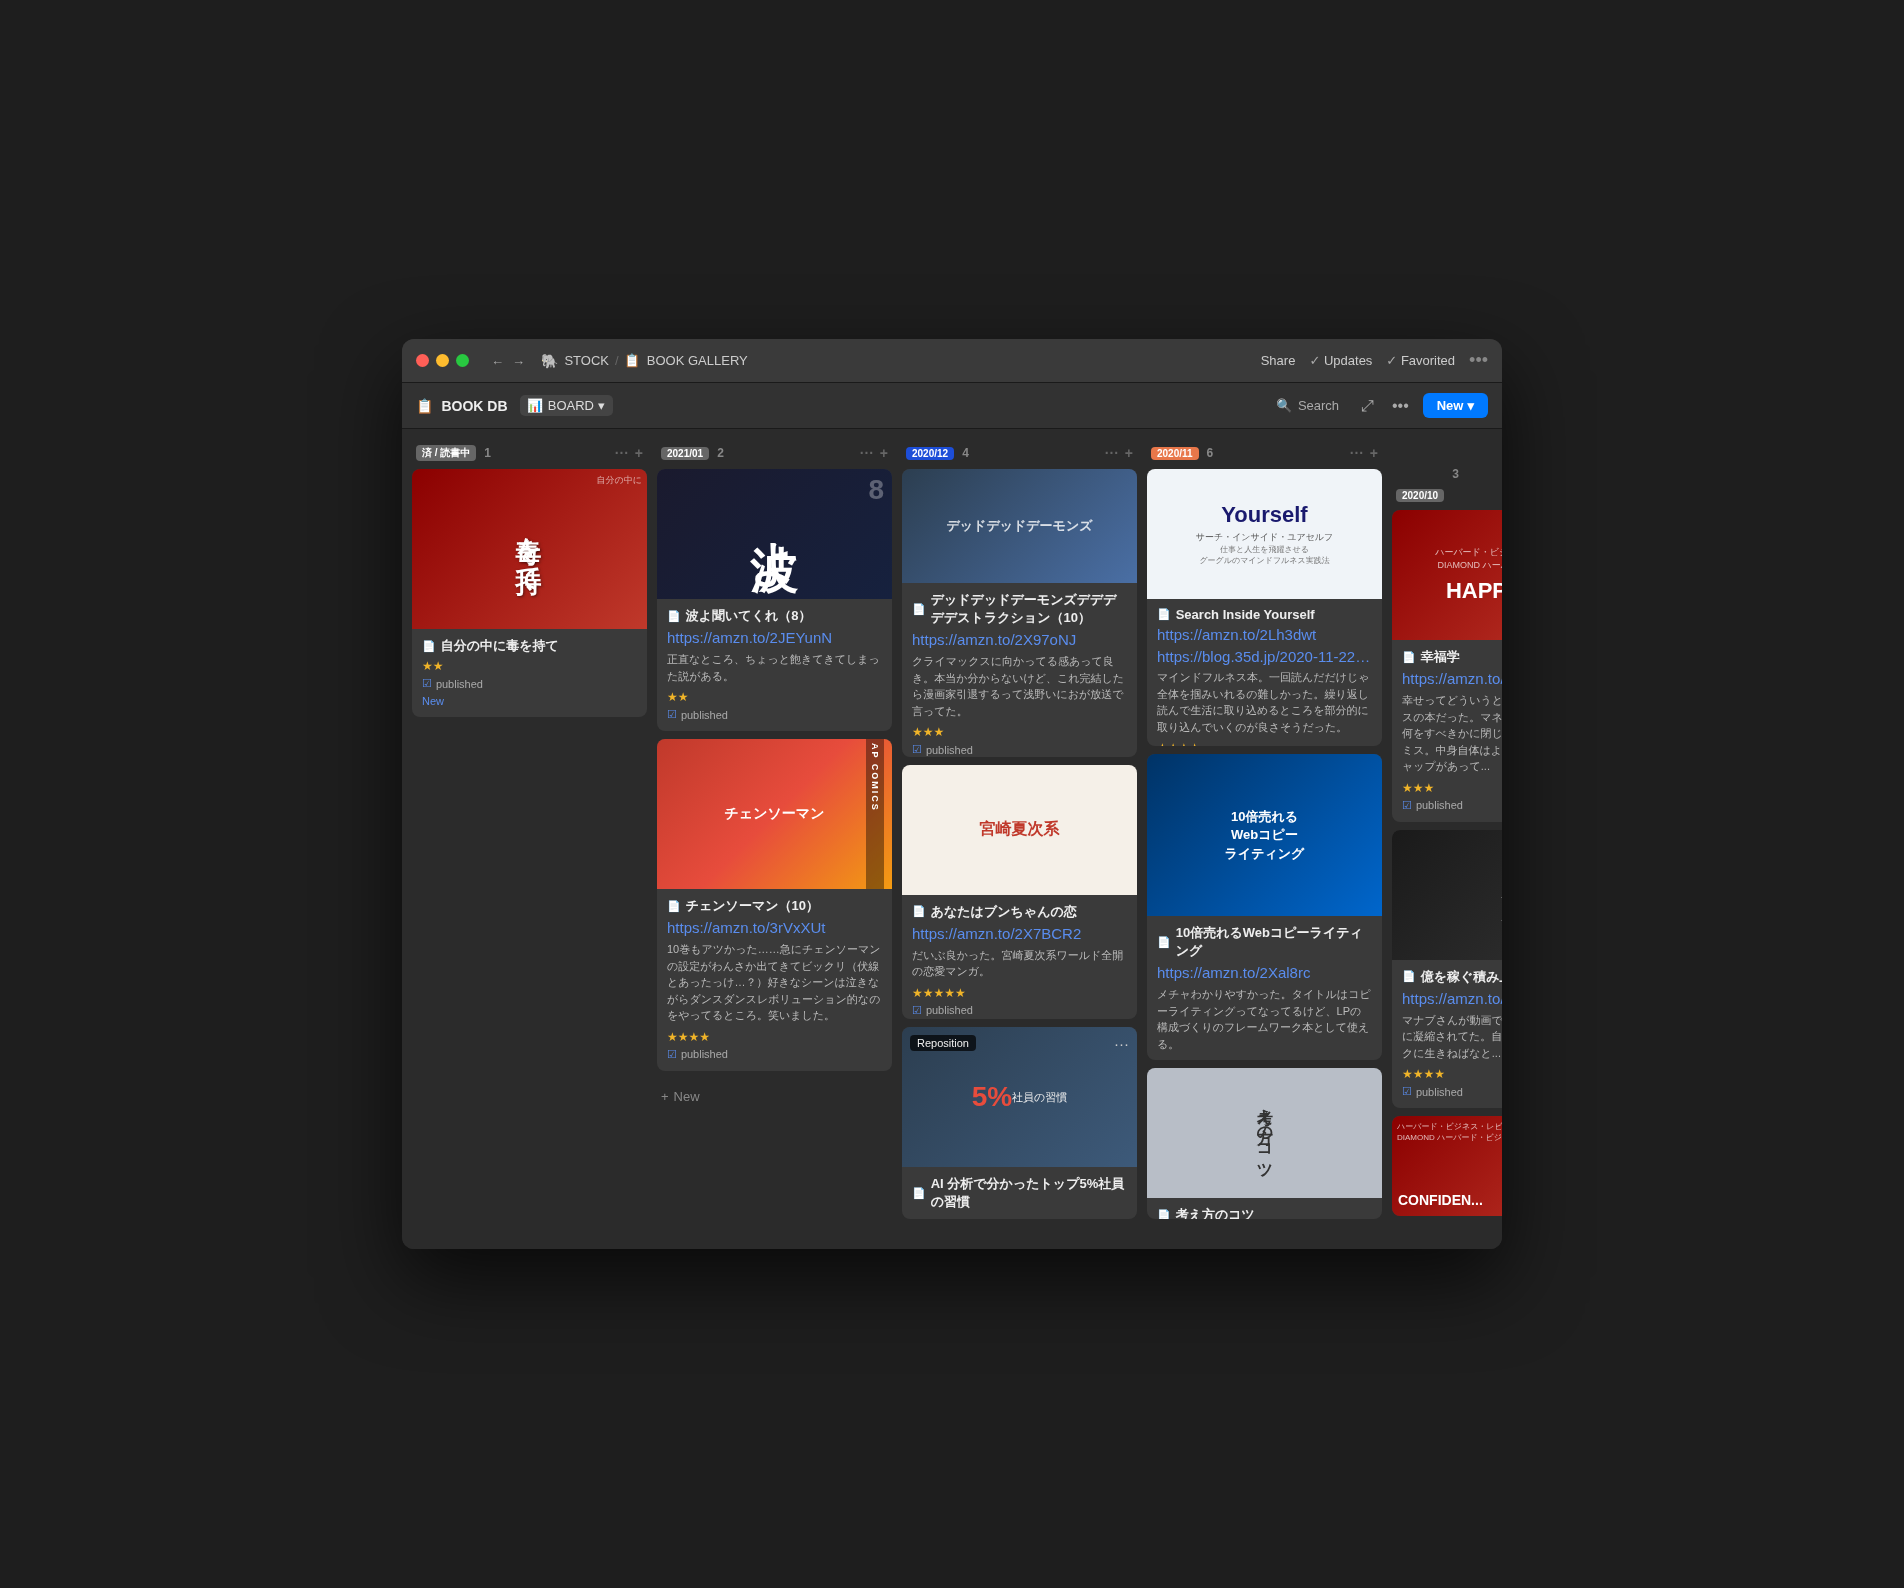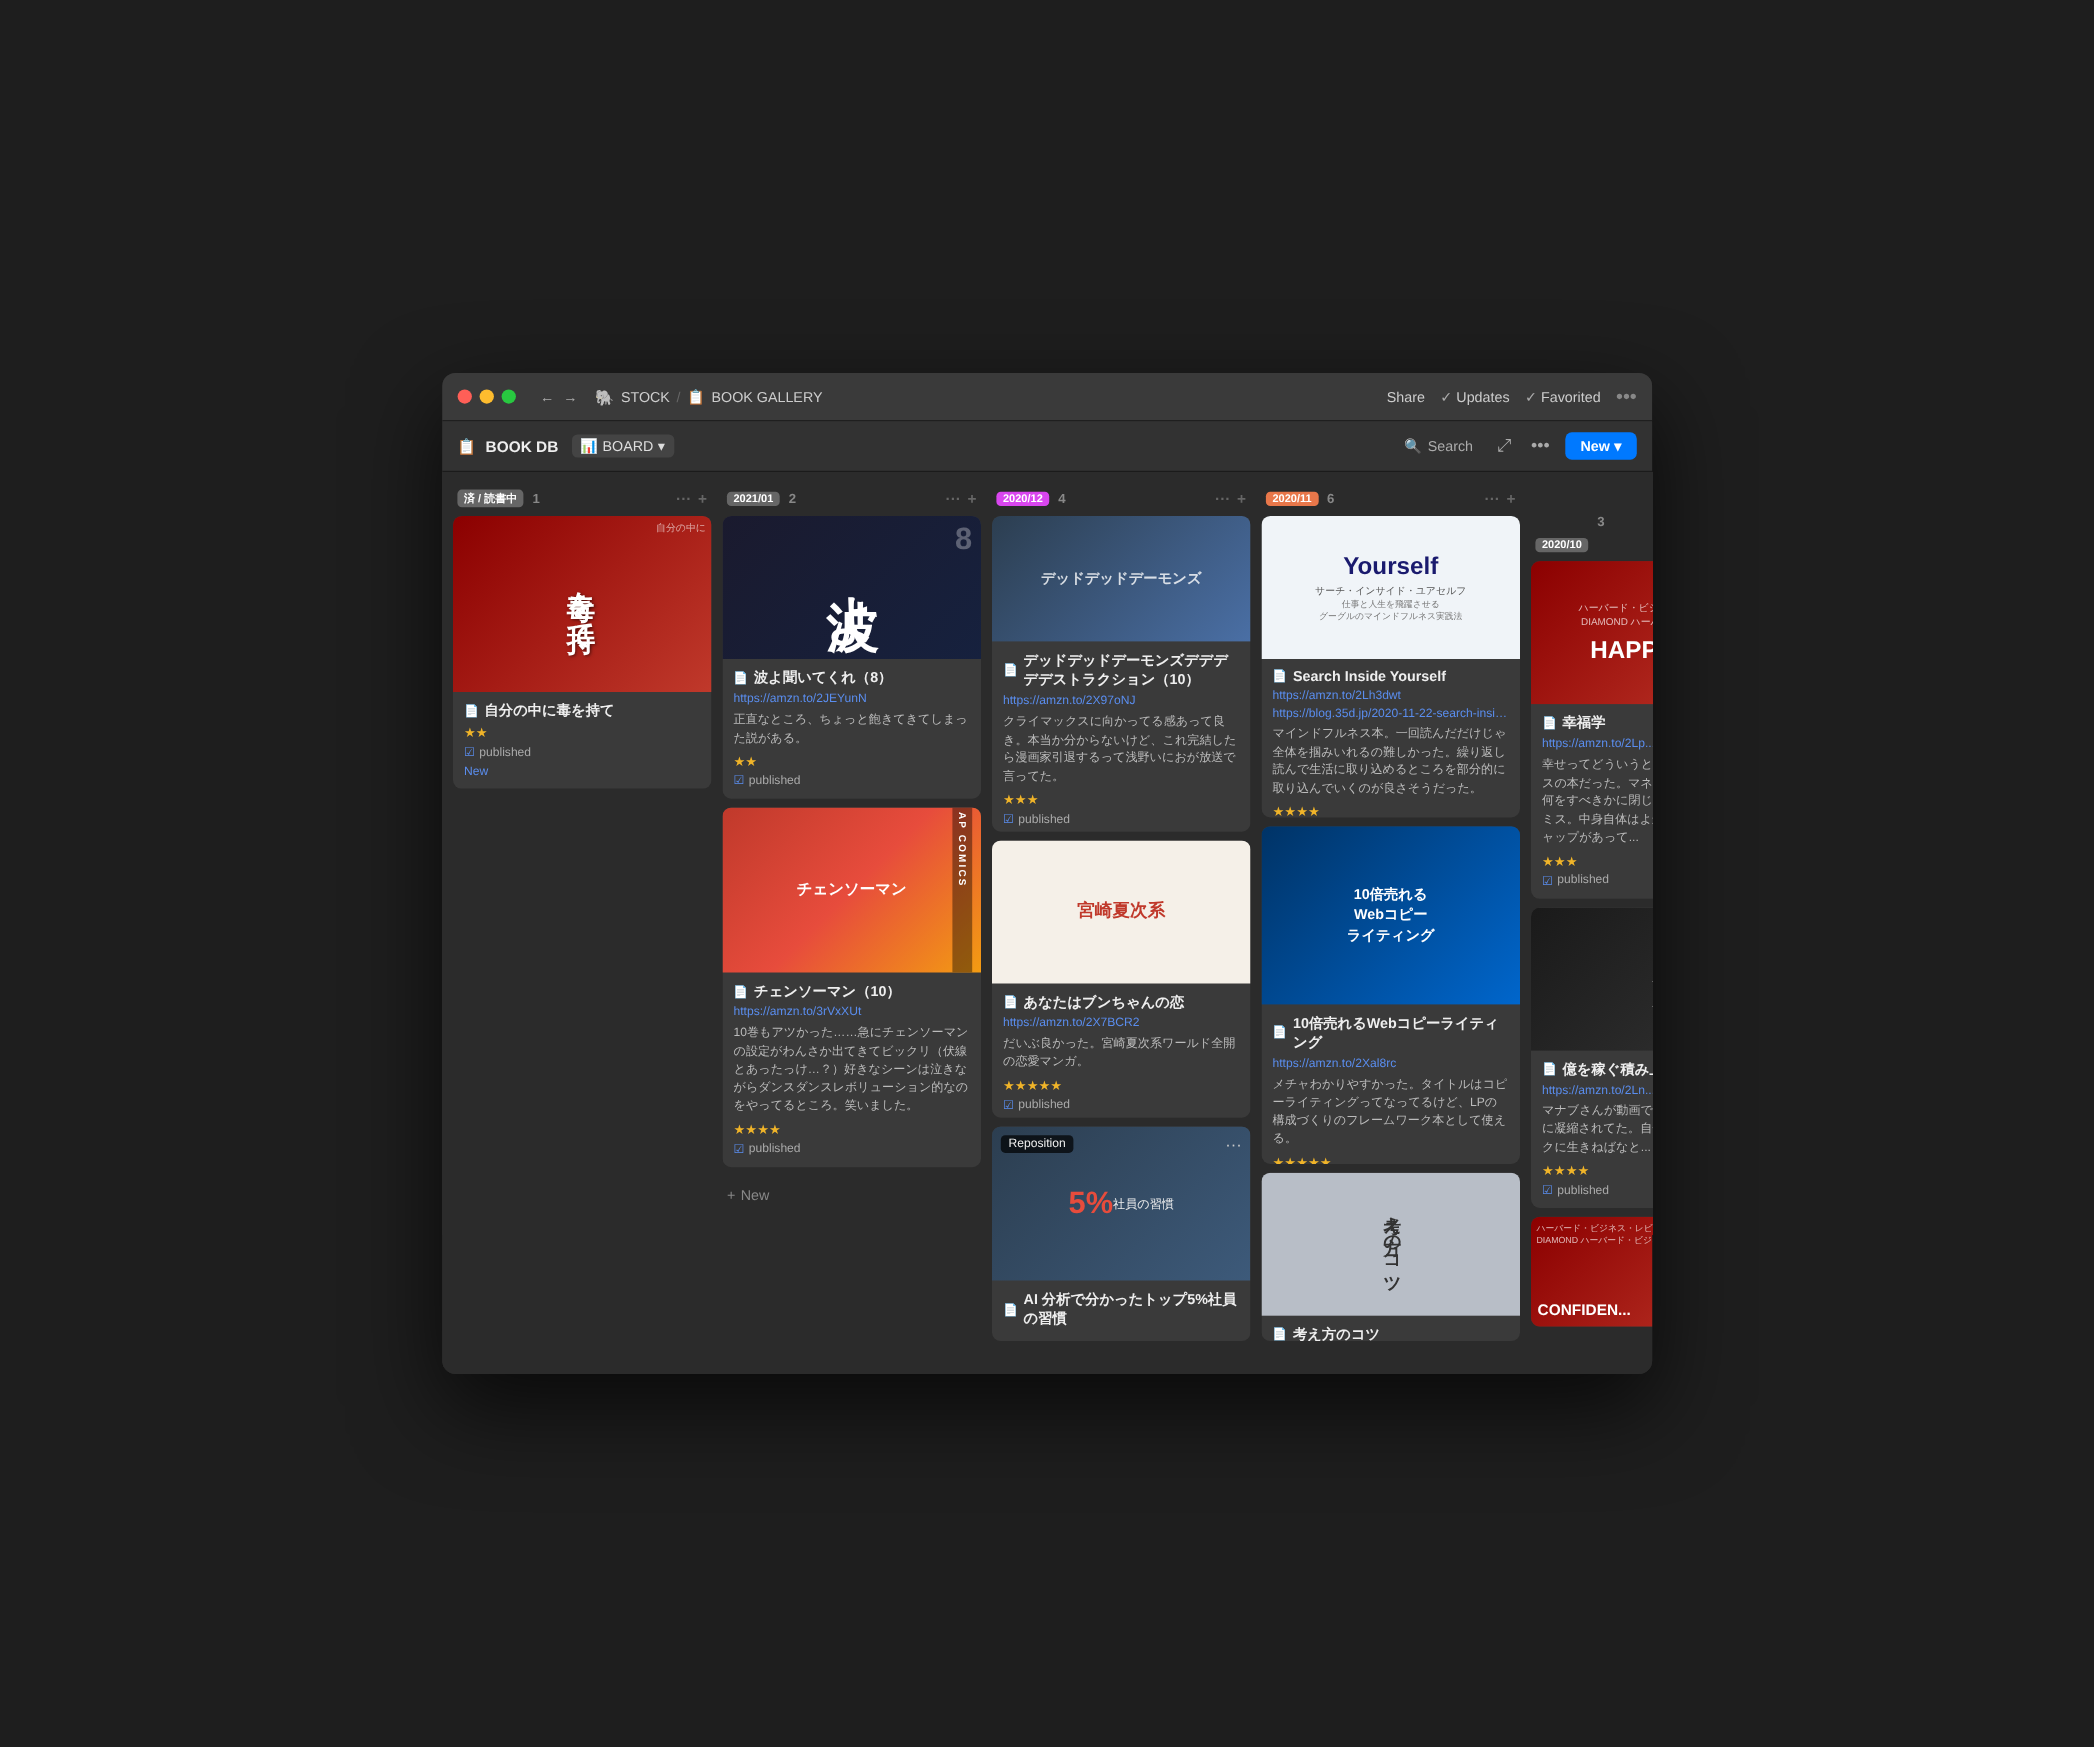--- a/index.html
+++ b/index.html
@@ -330,7 +330,7 @@
 
       <div class="column">
         <div class="col-header">
-          <span class="col-tag gray" style="background:#d946ef;">2020/12</span>
+          <span class="col-tag gray" style="background:#1d4ed8;">2020/12</span>
           <span class="col-count">4</span>
           <div class="col-actions">··· <span>+</span></div>
         </div>

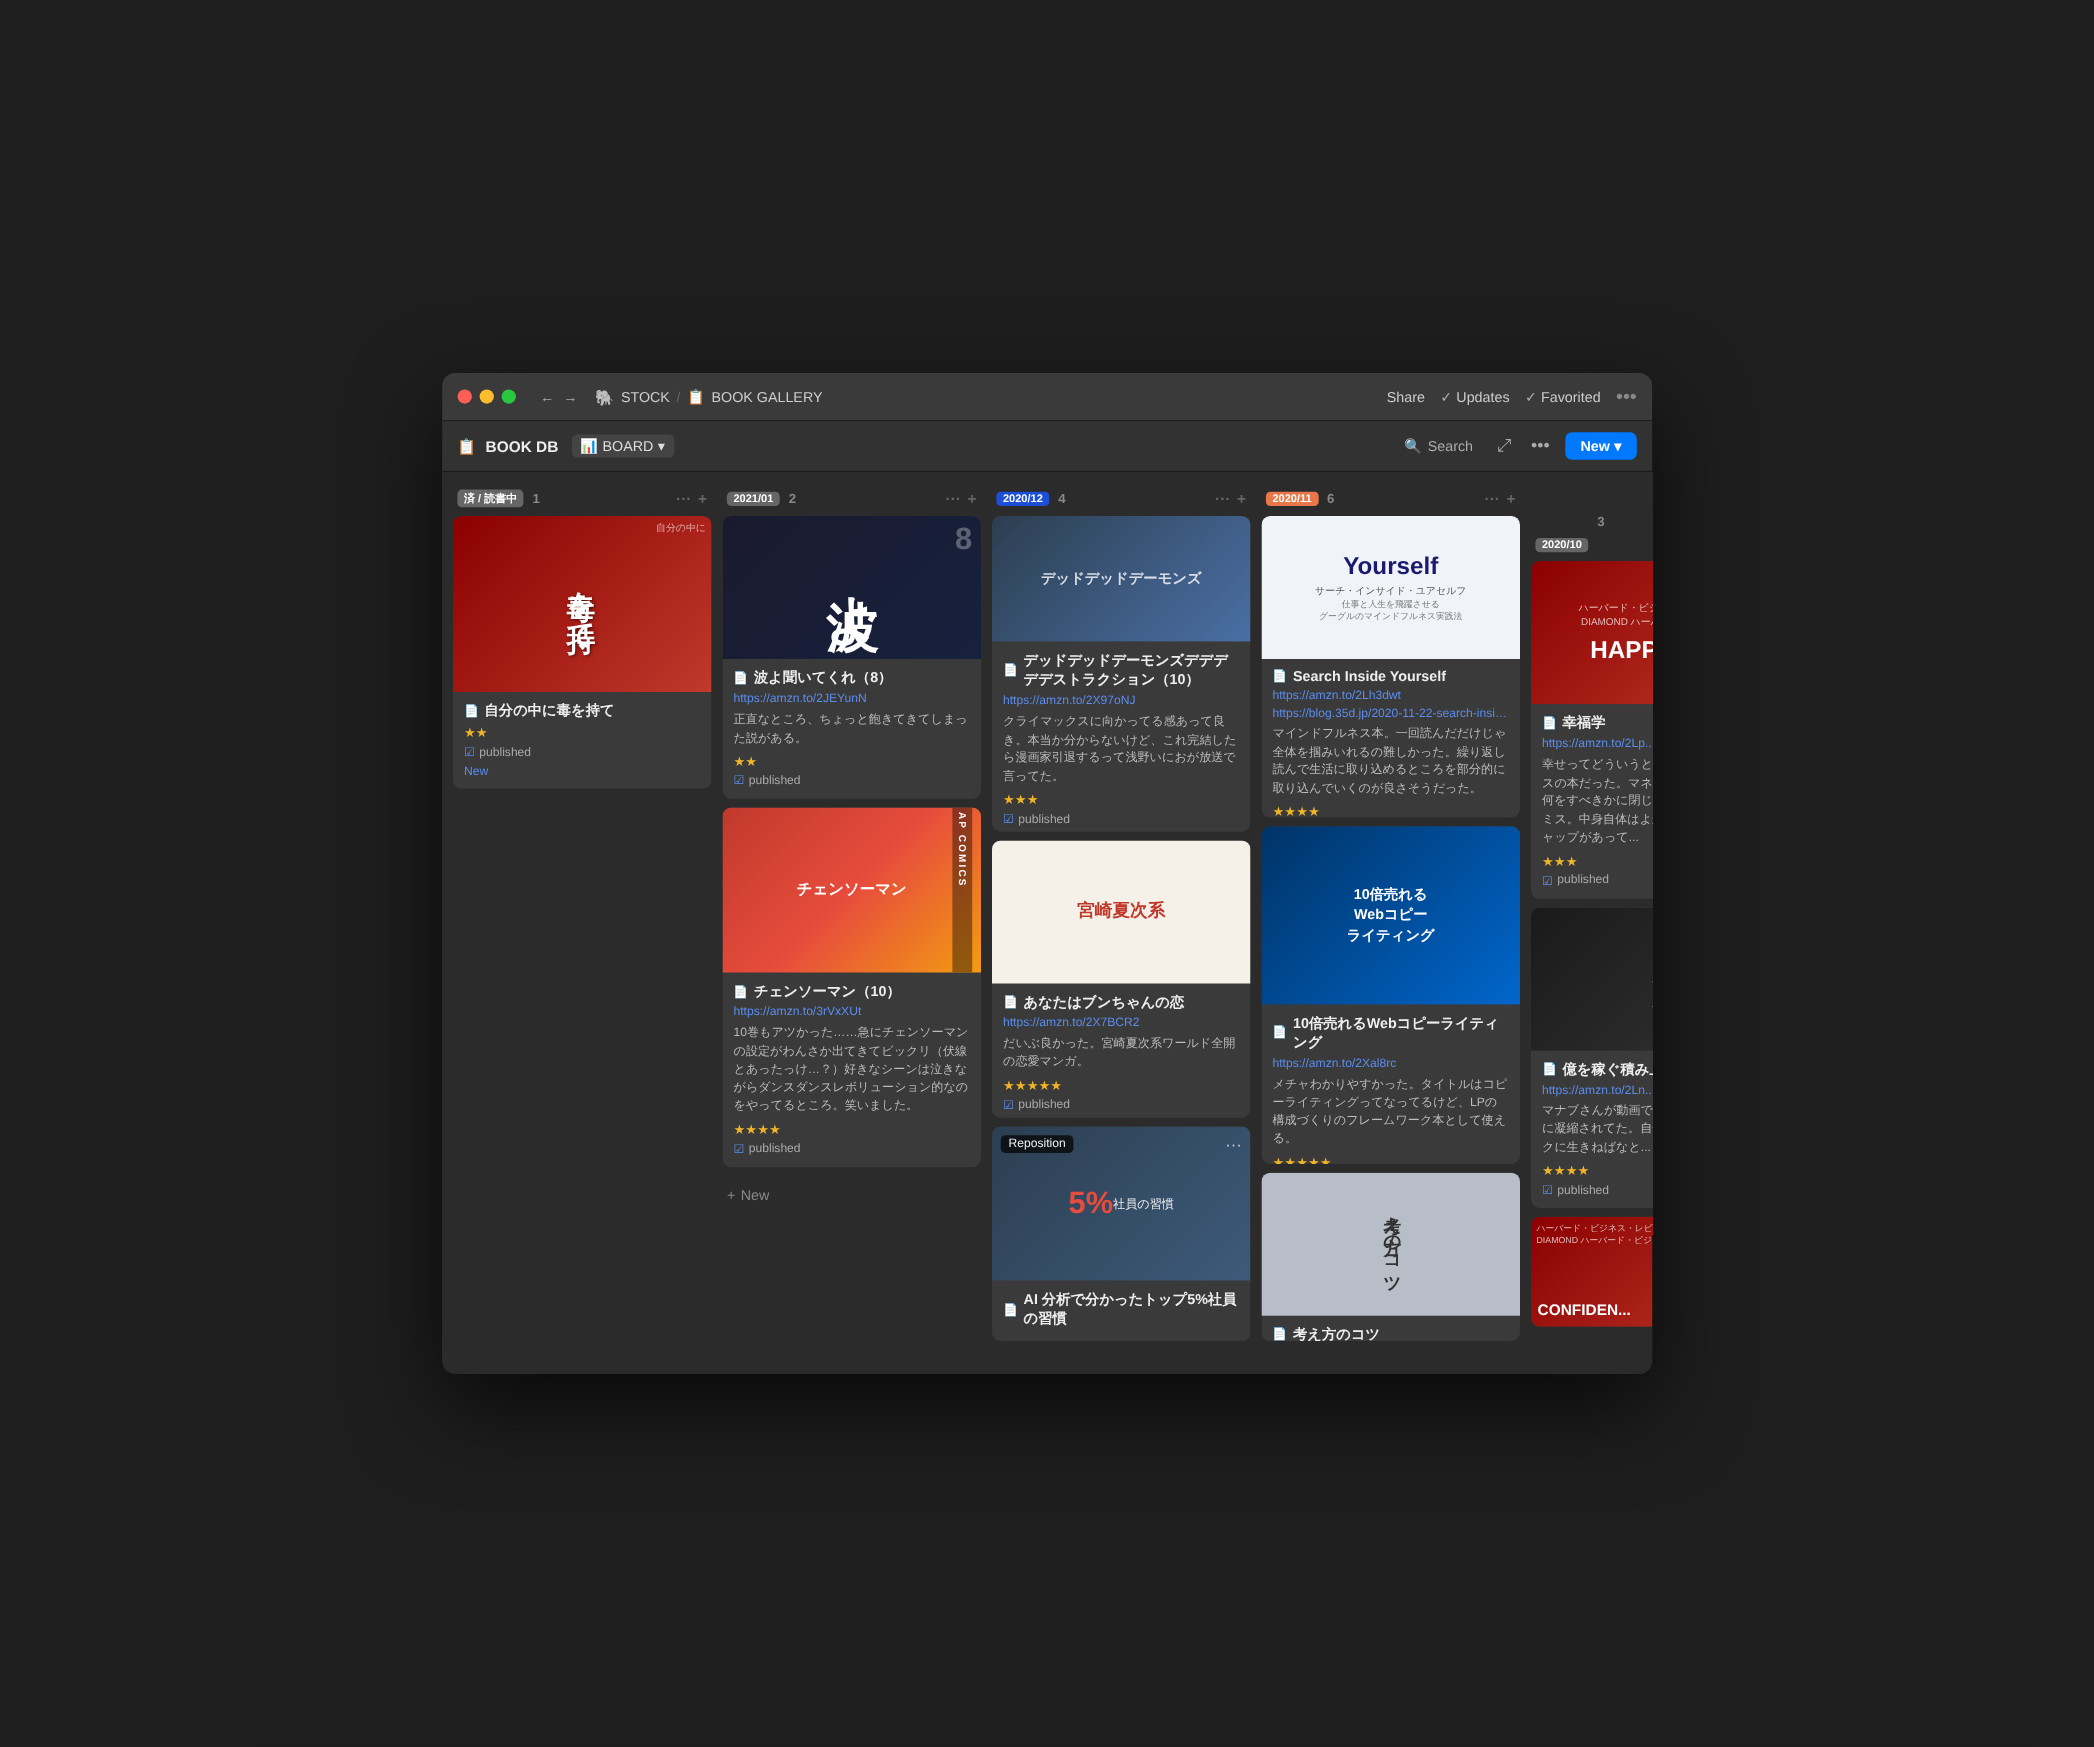--- a/index.html
+++ b/index.html
@@ -143,7 +143,7 @@
     .card-body { padding: 8px 10px 10px 10px; }
     .card-title { font-size: 13px; font-weight: 600; color: #eee; margin-bottom: 4px; display: flex; align-items: center; gap: 5px; }
     .card-title .doc-icon { font-size: 11px; color: #888; }
-    .card-url { font-size: 11px; color: #5a8dee; margin-bottom: 5px; white-space: nowrap; overflow: hidden; text-overflow: ellipsis; }
+    .card-url { font-size: 15px; color: #5a8dee; margin-bottom: 5px; white-space: nowrap; overflow: hidden; text-overflow: ellipsis; }
     .card-desc { font-size: 11px; color: #bbb; line-height: 1.5; margin-bottom: 6px; }
     .card-stars { color: #f0b429; font-size: 12px; margin-bottom: 4px; }
     .card-status {

